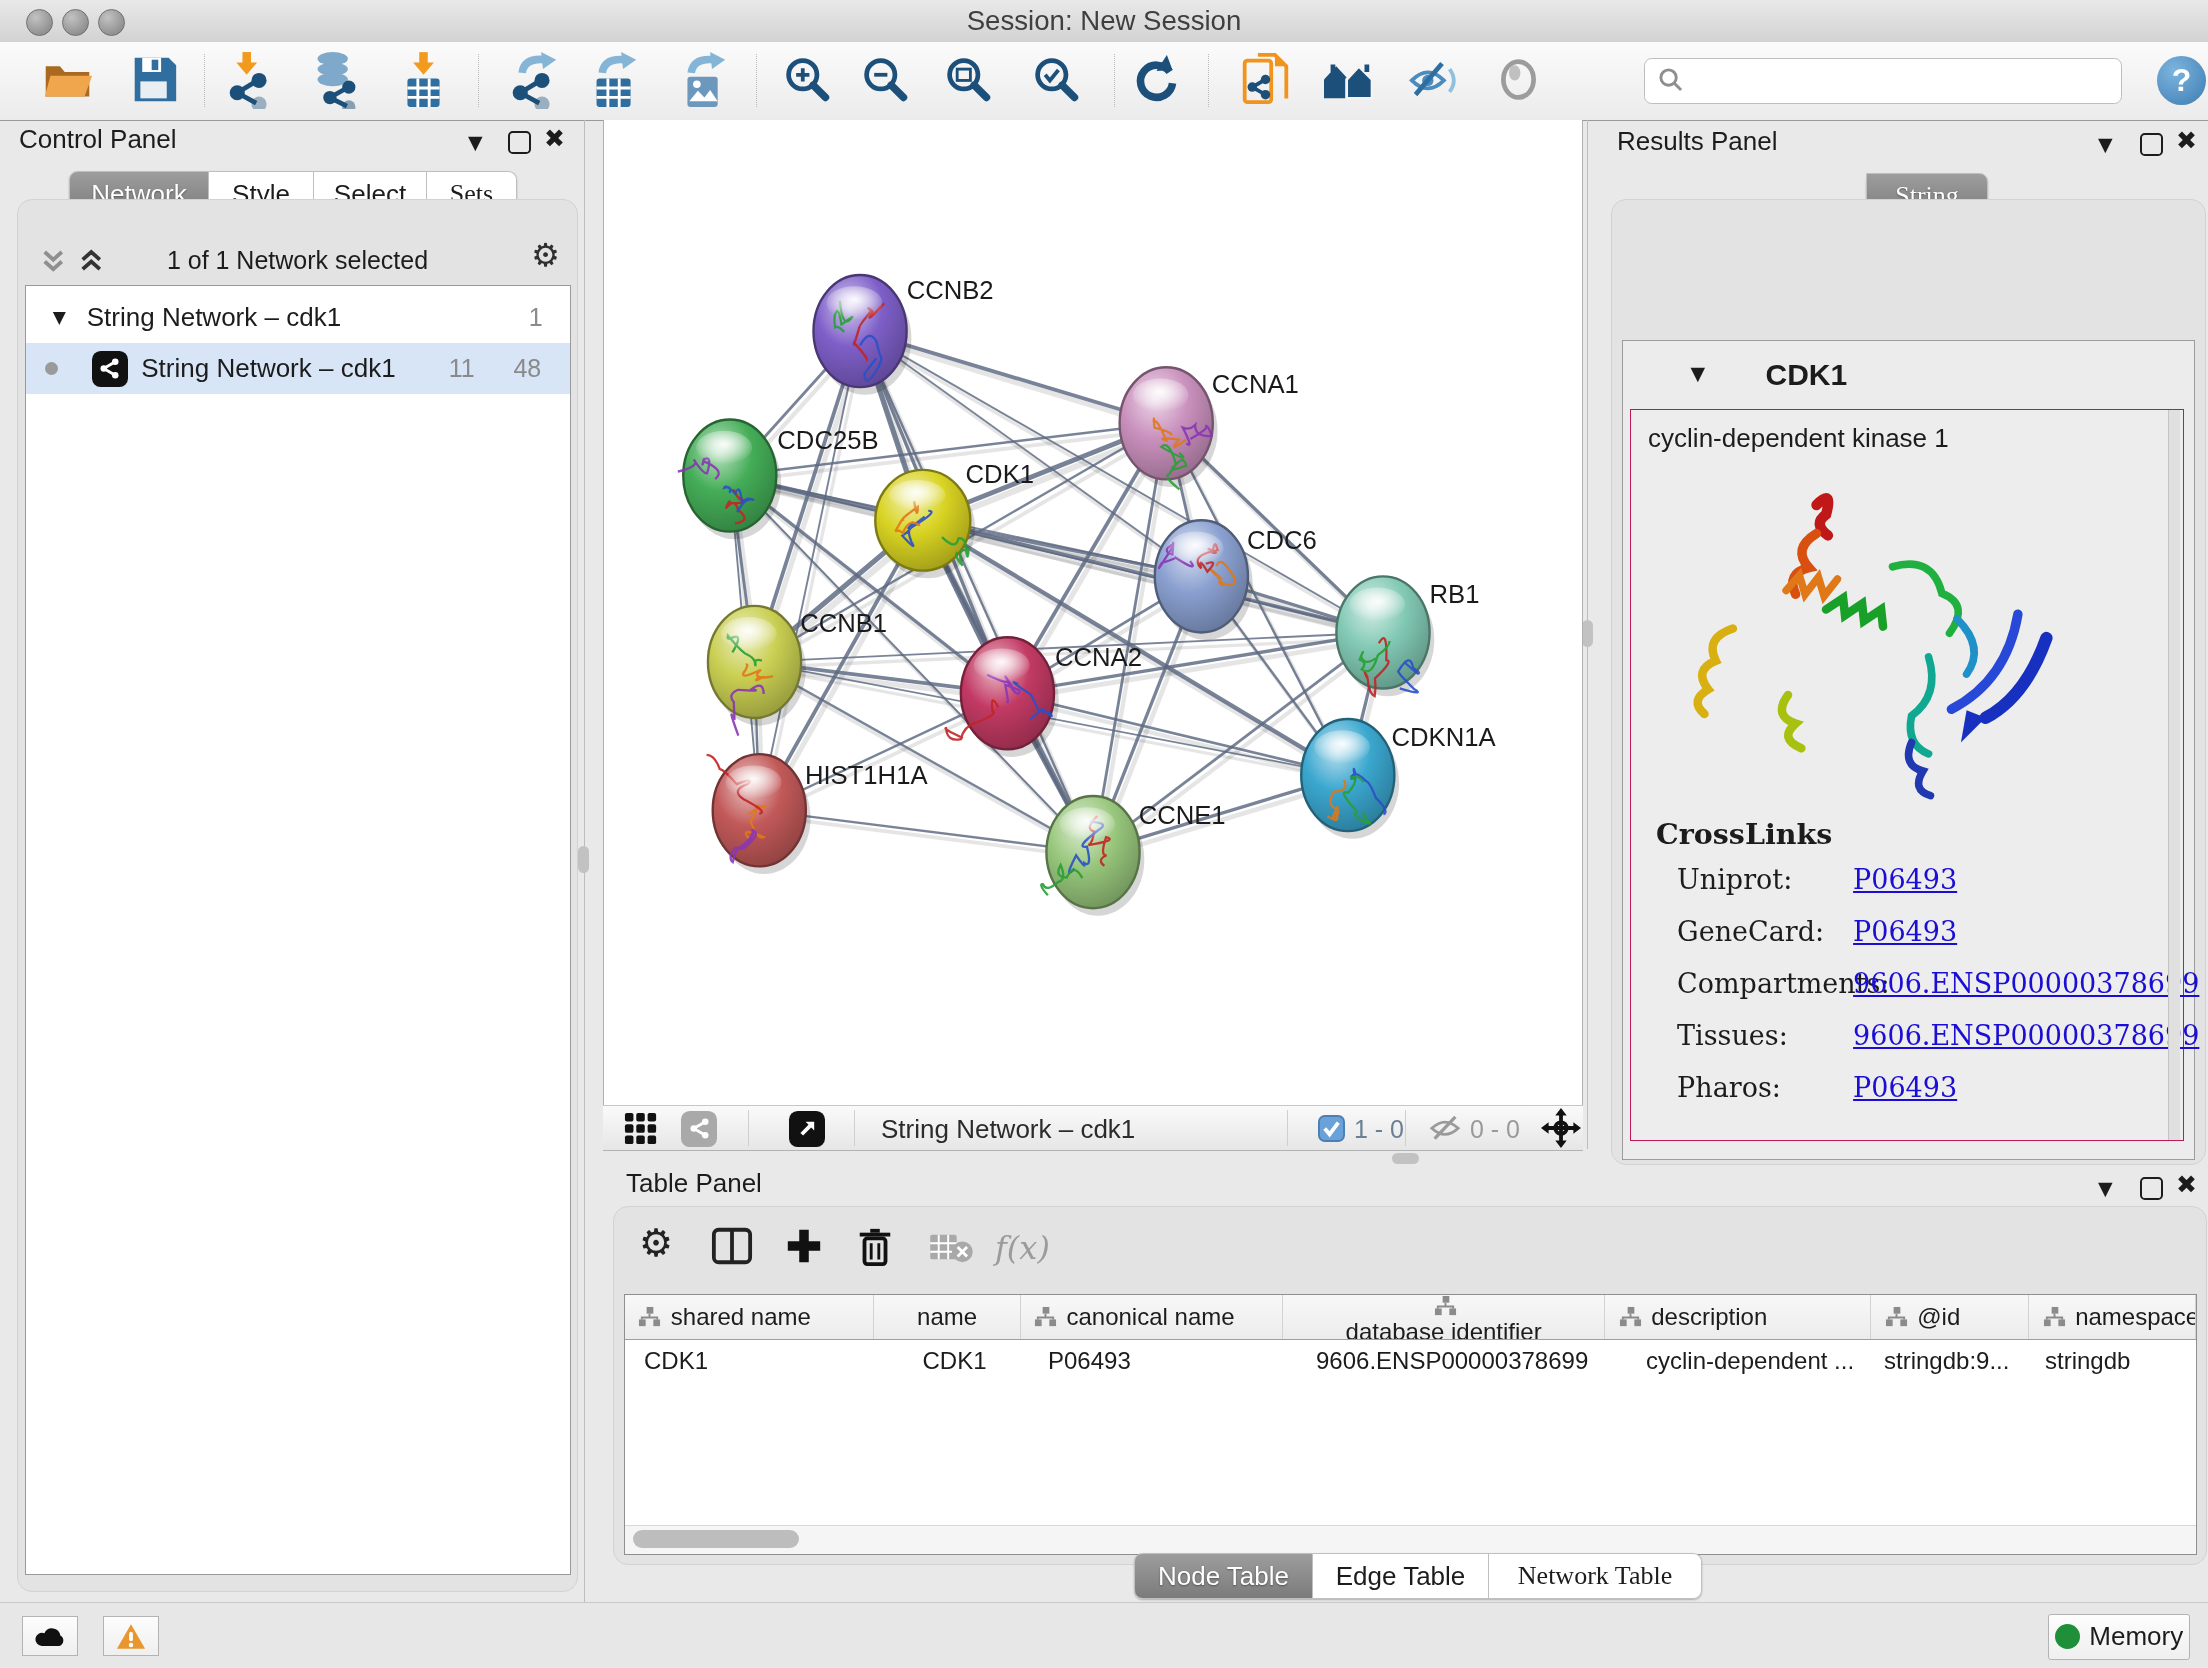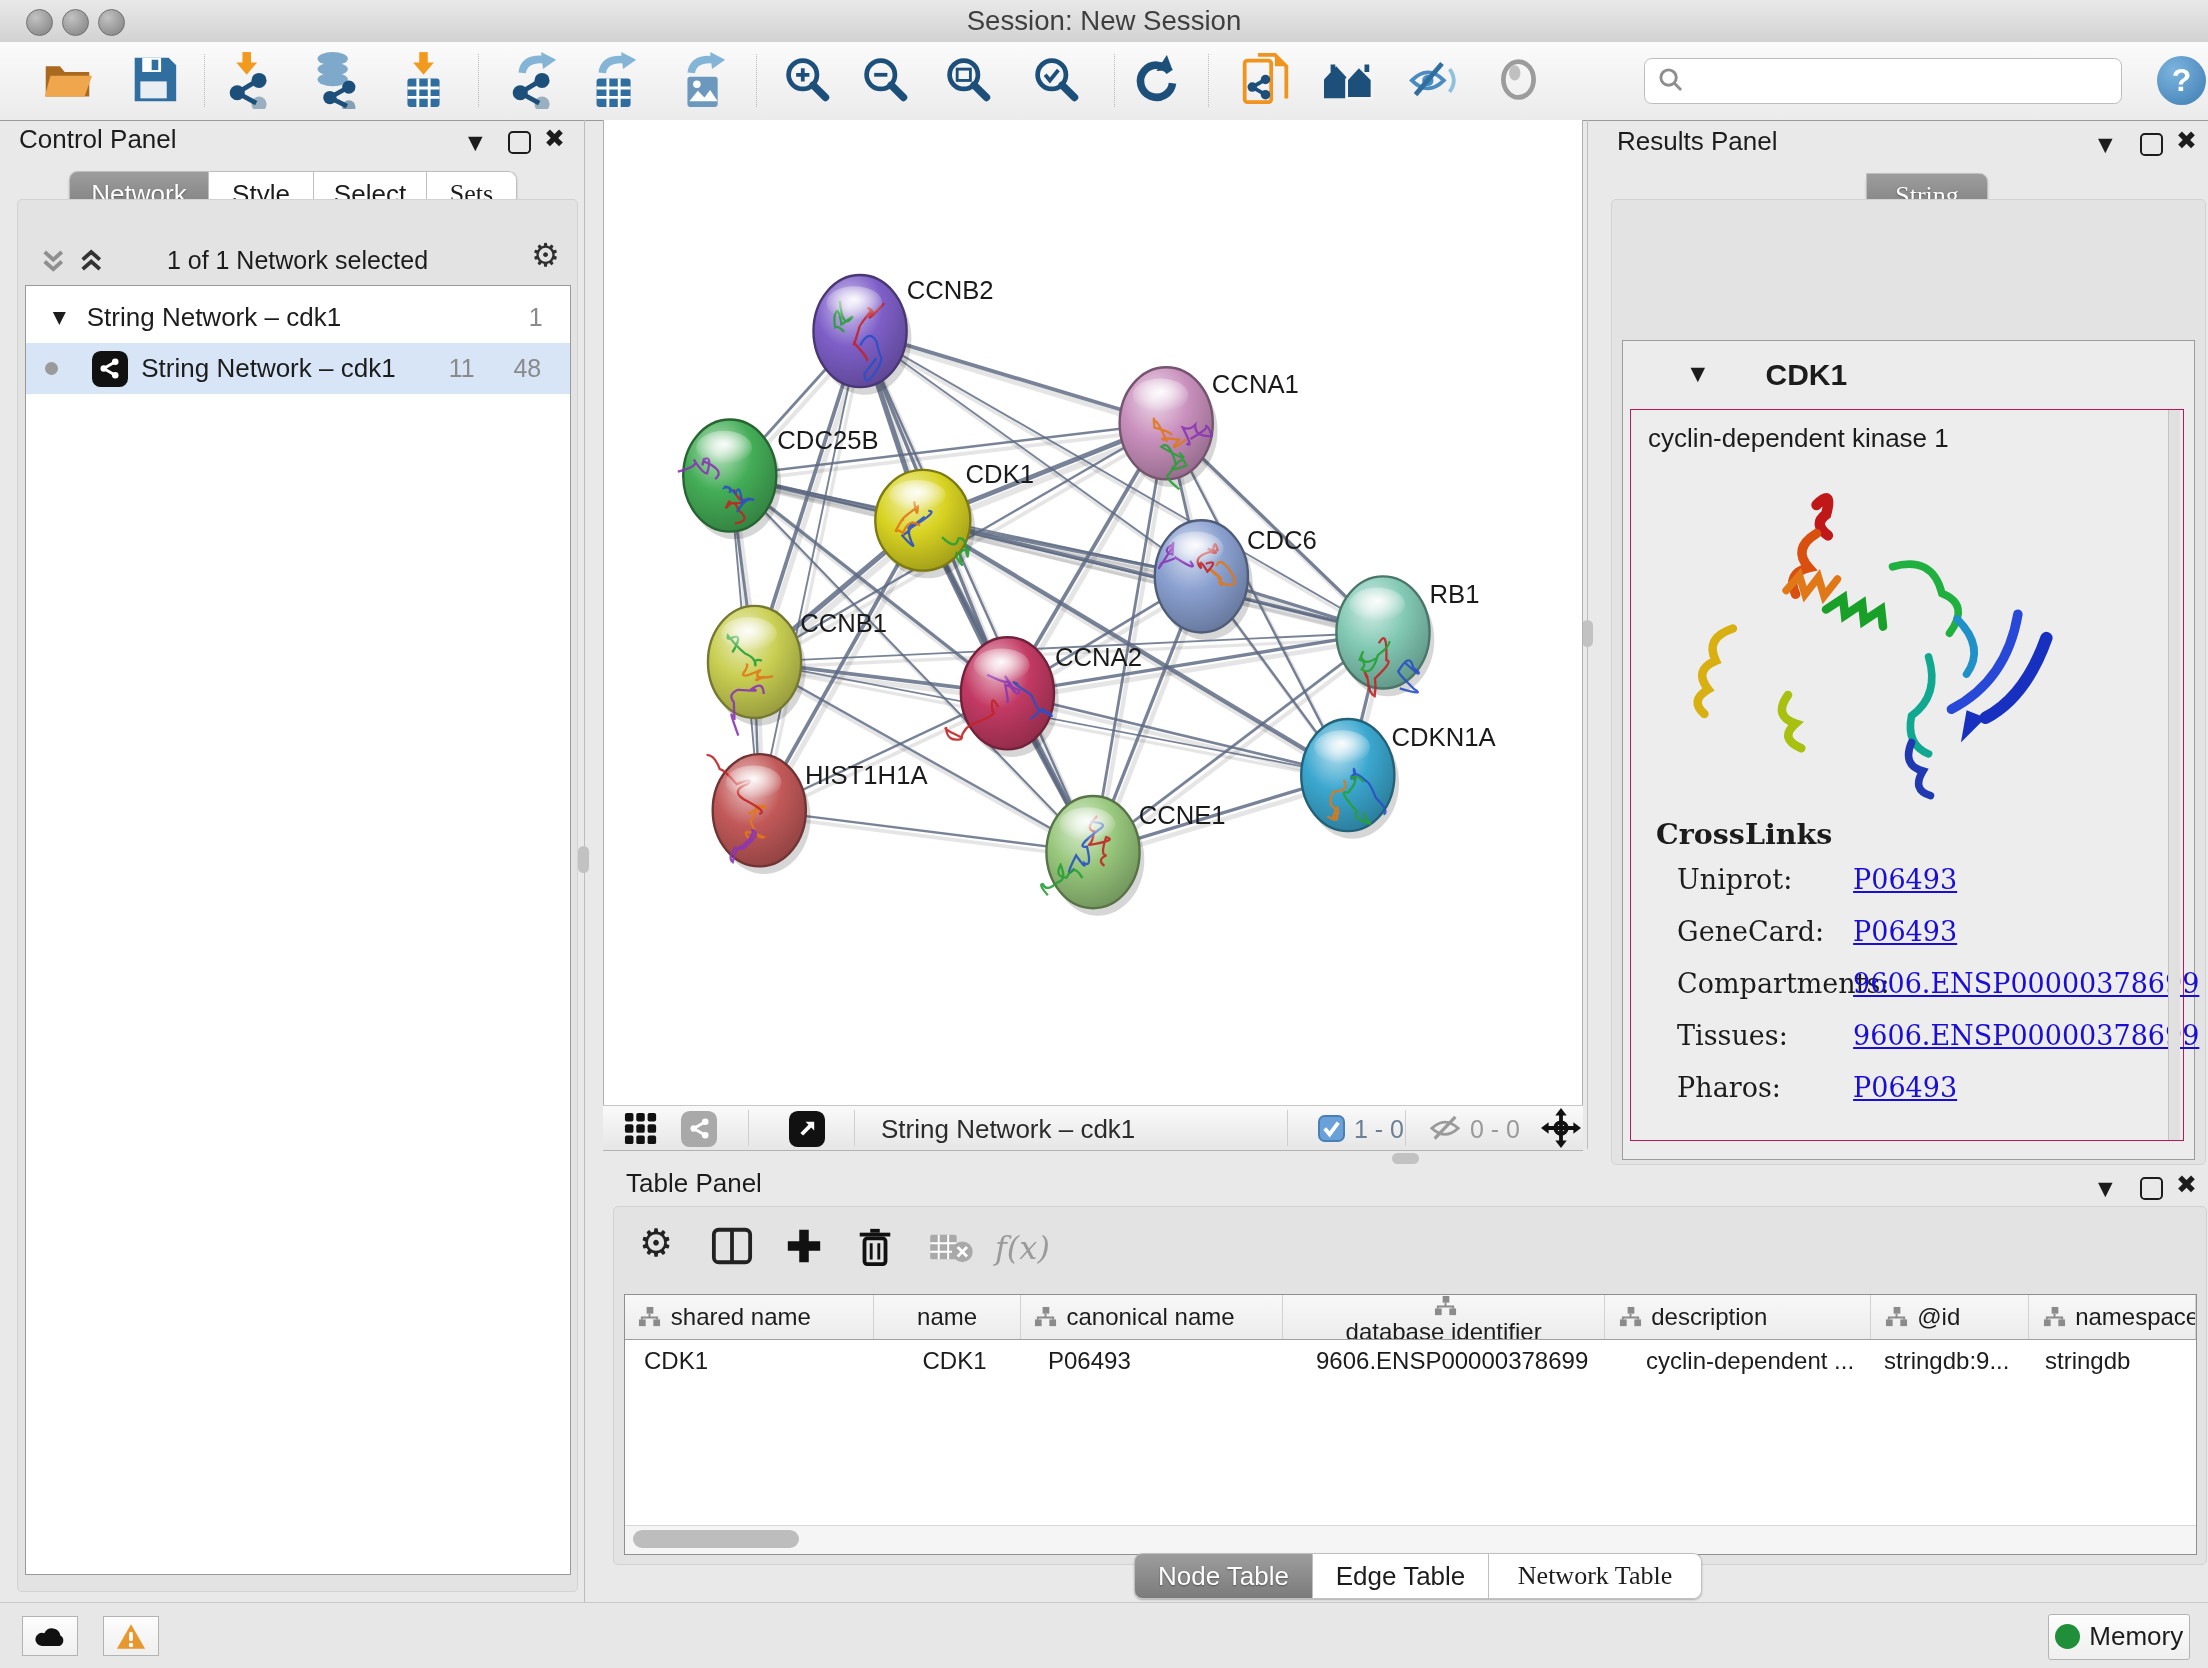--- a/index.html
+++ b/index.html
@@ -34,7 +34,7 @@
   .seg .s:first-child{border-left:1px solid #bfbfbf;border-radius:8.6px 0 0 8.6px;}
   .seg .s:last-child{border-radius:0 8.6px 8.6px 0;font-family:Liberation Serif, serif;}
   .seg .s.sel{background:linear-gradient(#9d9d9d,#7b7b7b);color:#fff;text-shadow:0 1px 1.9px rgba(0,0,0,.4);}
-  .container{background:#e3e3e3;border:1px solid #d2d2d2;border-radius:5px;}
+  .container{background:#e3e3e3;border:1px solid #d2d2d2;border-radius:15px;}
   
   #cp-title{left:19px;top:124px;}
   #cp-tri{left:468px;top:131px;} #cp-sq{left:508px;top:131px;} #cp-x{left:544px;top:124px;}

